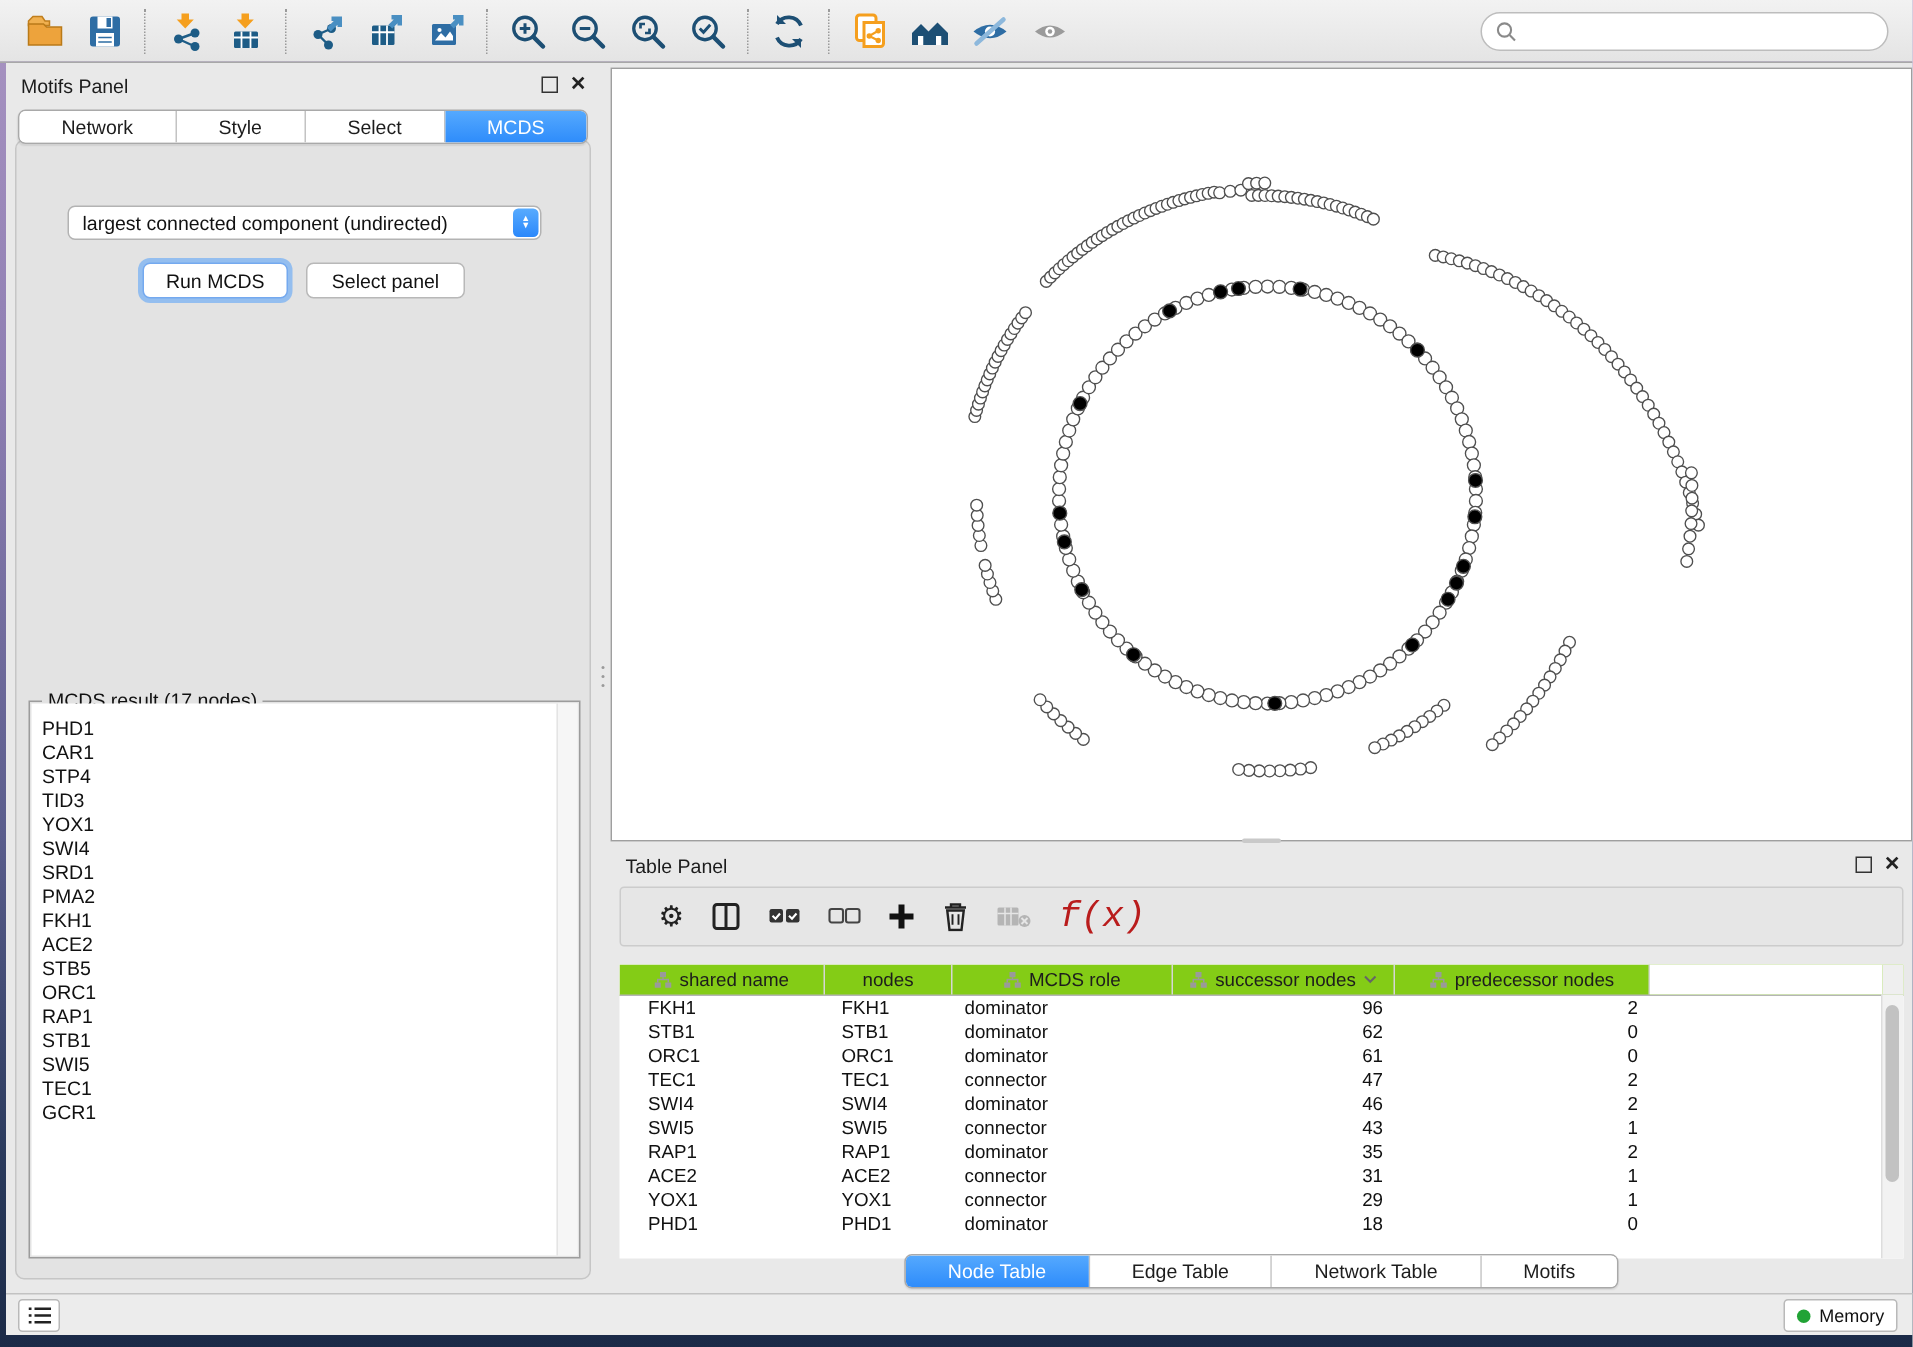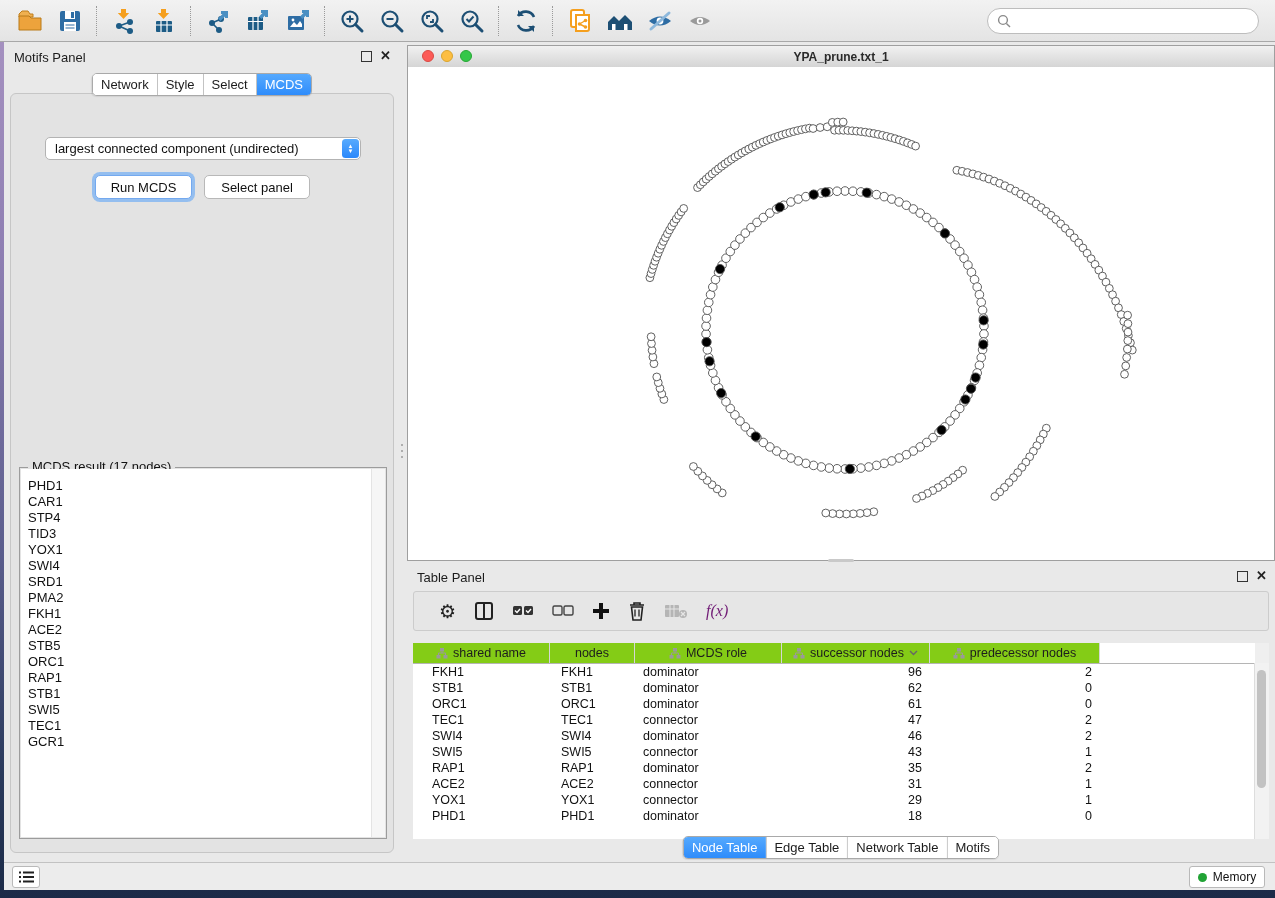--- a/index.html
+++ b/index.html
@@ -280,12 +280,6 @@
     </div>
 
   <div class="abs net-frame">
-    <div class="net-titlebar">
-      <span class="tl" style="left:14px;background:#fc5b57;border:1px solid #d94a44;box-sizing:border-box"></span>
-      <span class="tl" style="left:33px;background:#fdbe41;border:1px solid #d9a52f;box-sizing:border-box"></span>
-      <span class="tl" style="left:52px;background:#34c749;border:1px solid #27a735;box-sizing:border-box"></span>
-      <span>YPA_prune.txt_1</span>
-    </div>
     <div class="net-canvas">
       <svg id="netsvg" width="866" height="493">
           <g stroke="undefined" stroke-width="0.7" stroke-opacity="0.5">

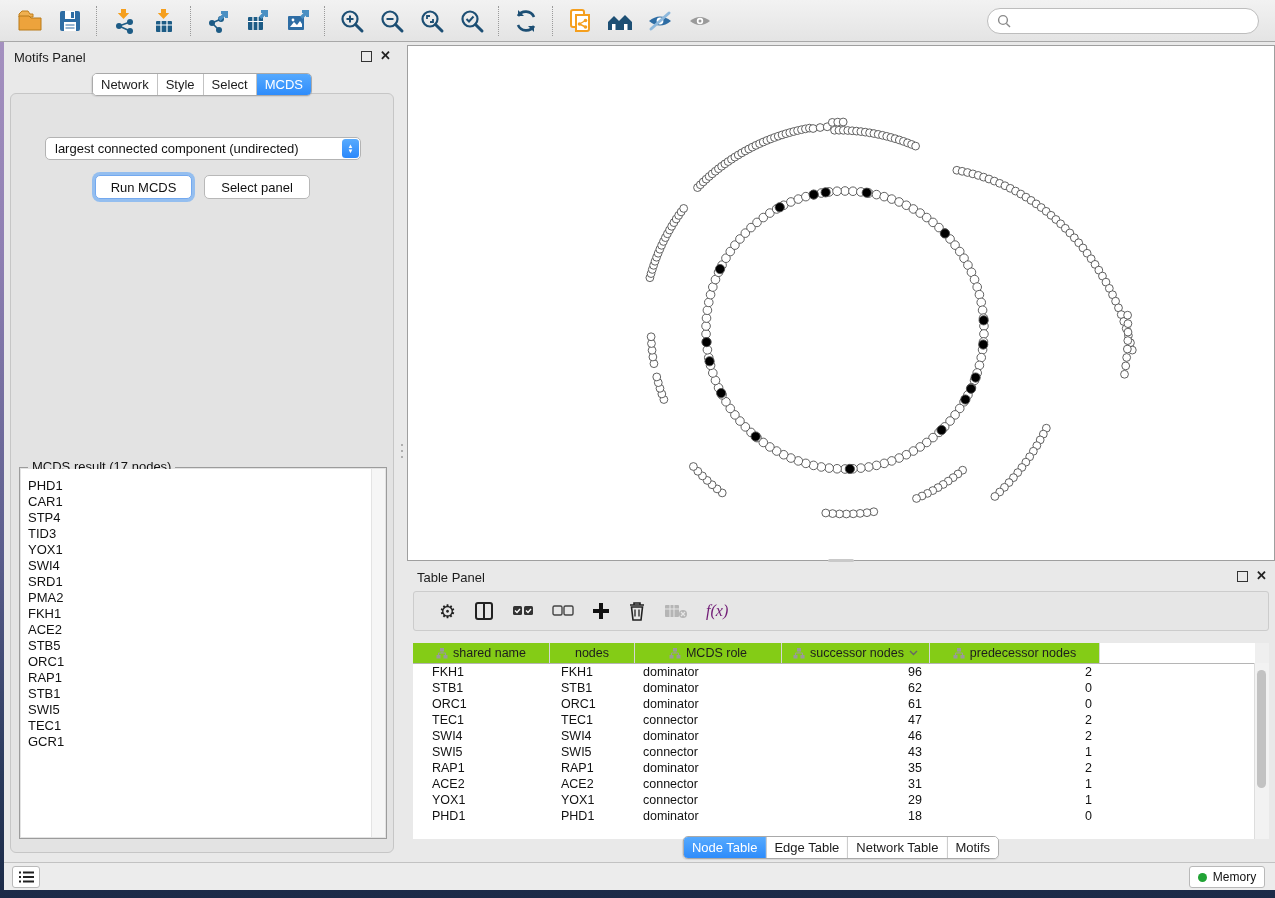--- a/index.html
+++ b/index.html
@@ -24,7 +24,7 @@
   .win-float{width:9px;height:9px;border:1.6px solid #333;display:inline-block}
   .win-close{font-size:13px;font-weight:bold;color:#222;line-height:12px}
   .seg{display:flex;border:1px solid #a9a9a9;border-radius:5px;overflow:hidden;background:#fff;box-shadow:0 1px 1px rgba(0,0,0,.08)}
-  .sbtn{padding:1px 8px;font-size:13px;color:#1c1c1c;background:#fff;border-right:1px solid #c3c3c3;line-height:19px;white-space:nowrap}
+  .sbtn{padding:1px 28px;font-size:13px;color:#1c1c1c;background:#fff;border-right:1px solid #c3c3c3;line-height:19px;white-space:nowrap}
   .sbtn:last-child{border-right:none}
   .sbtn.active{background:linear-gradient(#55a9fe,#2e8cfb);color:#fff}
   .cp-content{left:6px;top:51px;width:384px;height:760px;background:#e3e3e3;border:1px solid #c6c6c6;border-radius:6px;box-sizing:border-box}

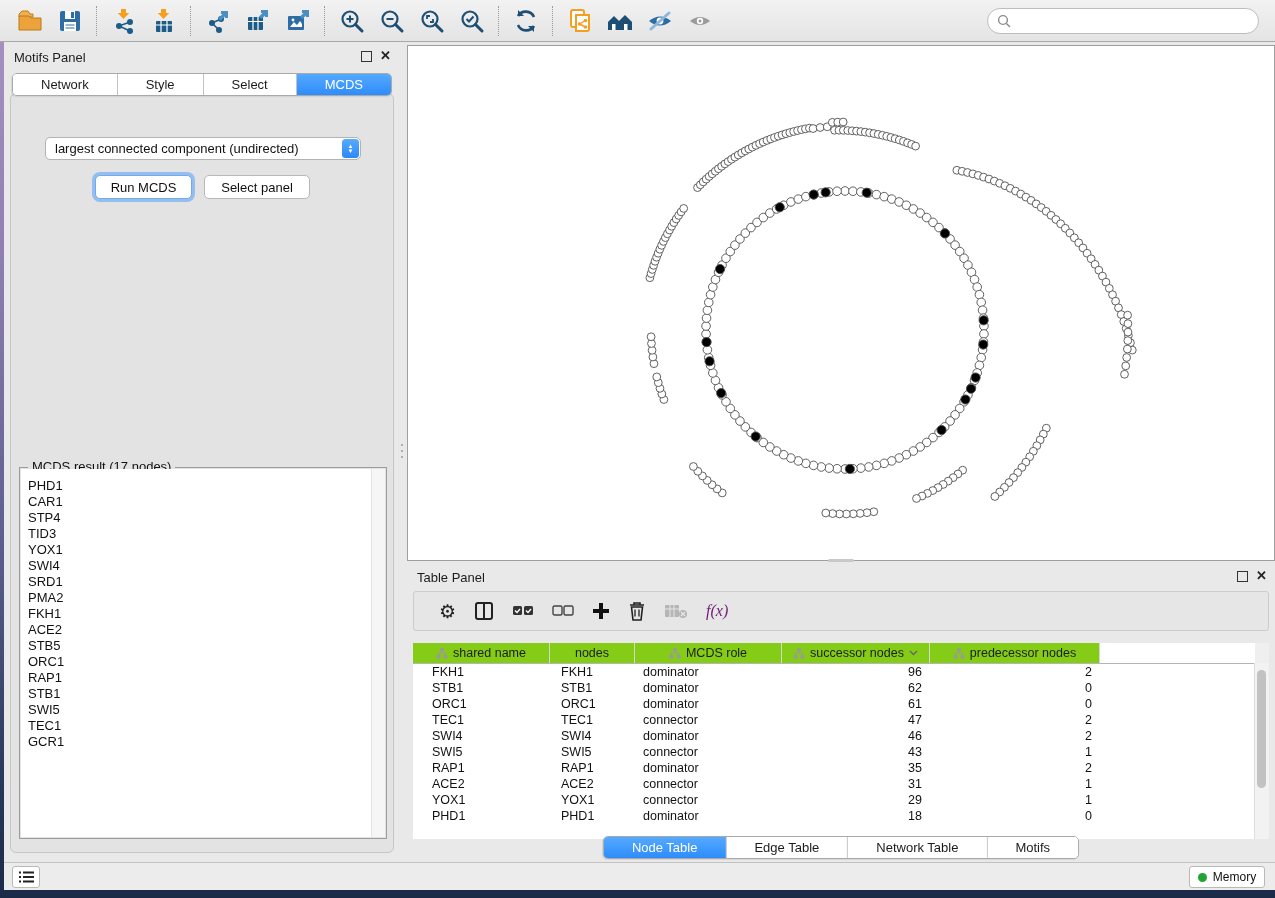--- a/index.html
+++ b/index.html
@@ -53,7 +53,7 @@
   .tp-toolbar{left:6px;top:28px;width:856px;height:40px;background:#e6e6e6;border:1px solid #cccccc;border-radius:3px;
     box-sizing:border-box;display:flex;align-items:center;padding-left:16px}
   .tp-icon{margin:0 9px;display:flex;align-items:center;justify-content:center}
-  .fx{font-family:Liberation Serif, serif;font-style:italic;font-size:16px;color:#701a75}
+  .fx{font-family:Liberation Mono, monospace;font-style:italic;font-size:24px;color:#b91c1c}
   .tbl{left:6px;top:80px;width:856px;height:196px;background:#fff;overflow:hidden}
   .tbl-head{display:flex;height:20px;background:#84cc16;border-bottom:1px solid #b5b5b5}
   .th{display:flex;align-items:center;justify-content:center;gap:5px;font-size:12.5px;color:#1d1d1d;

